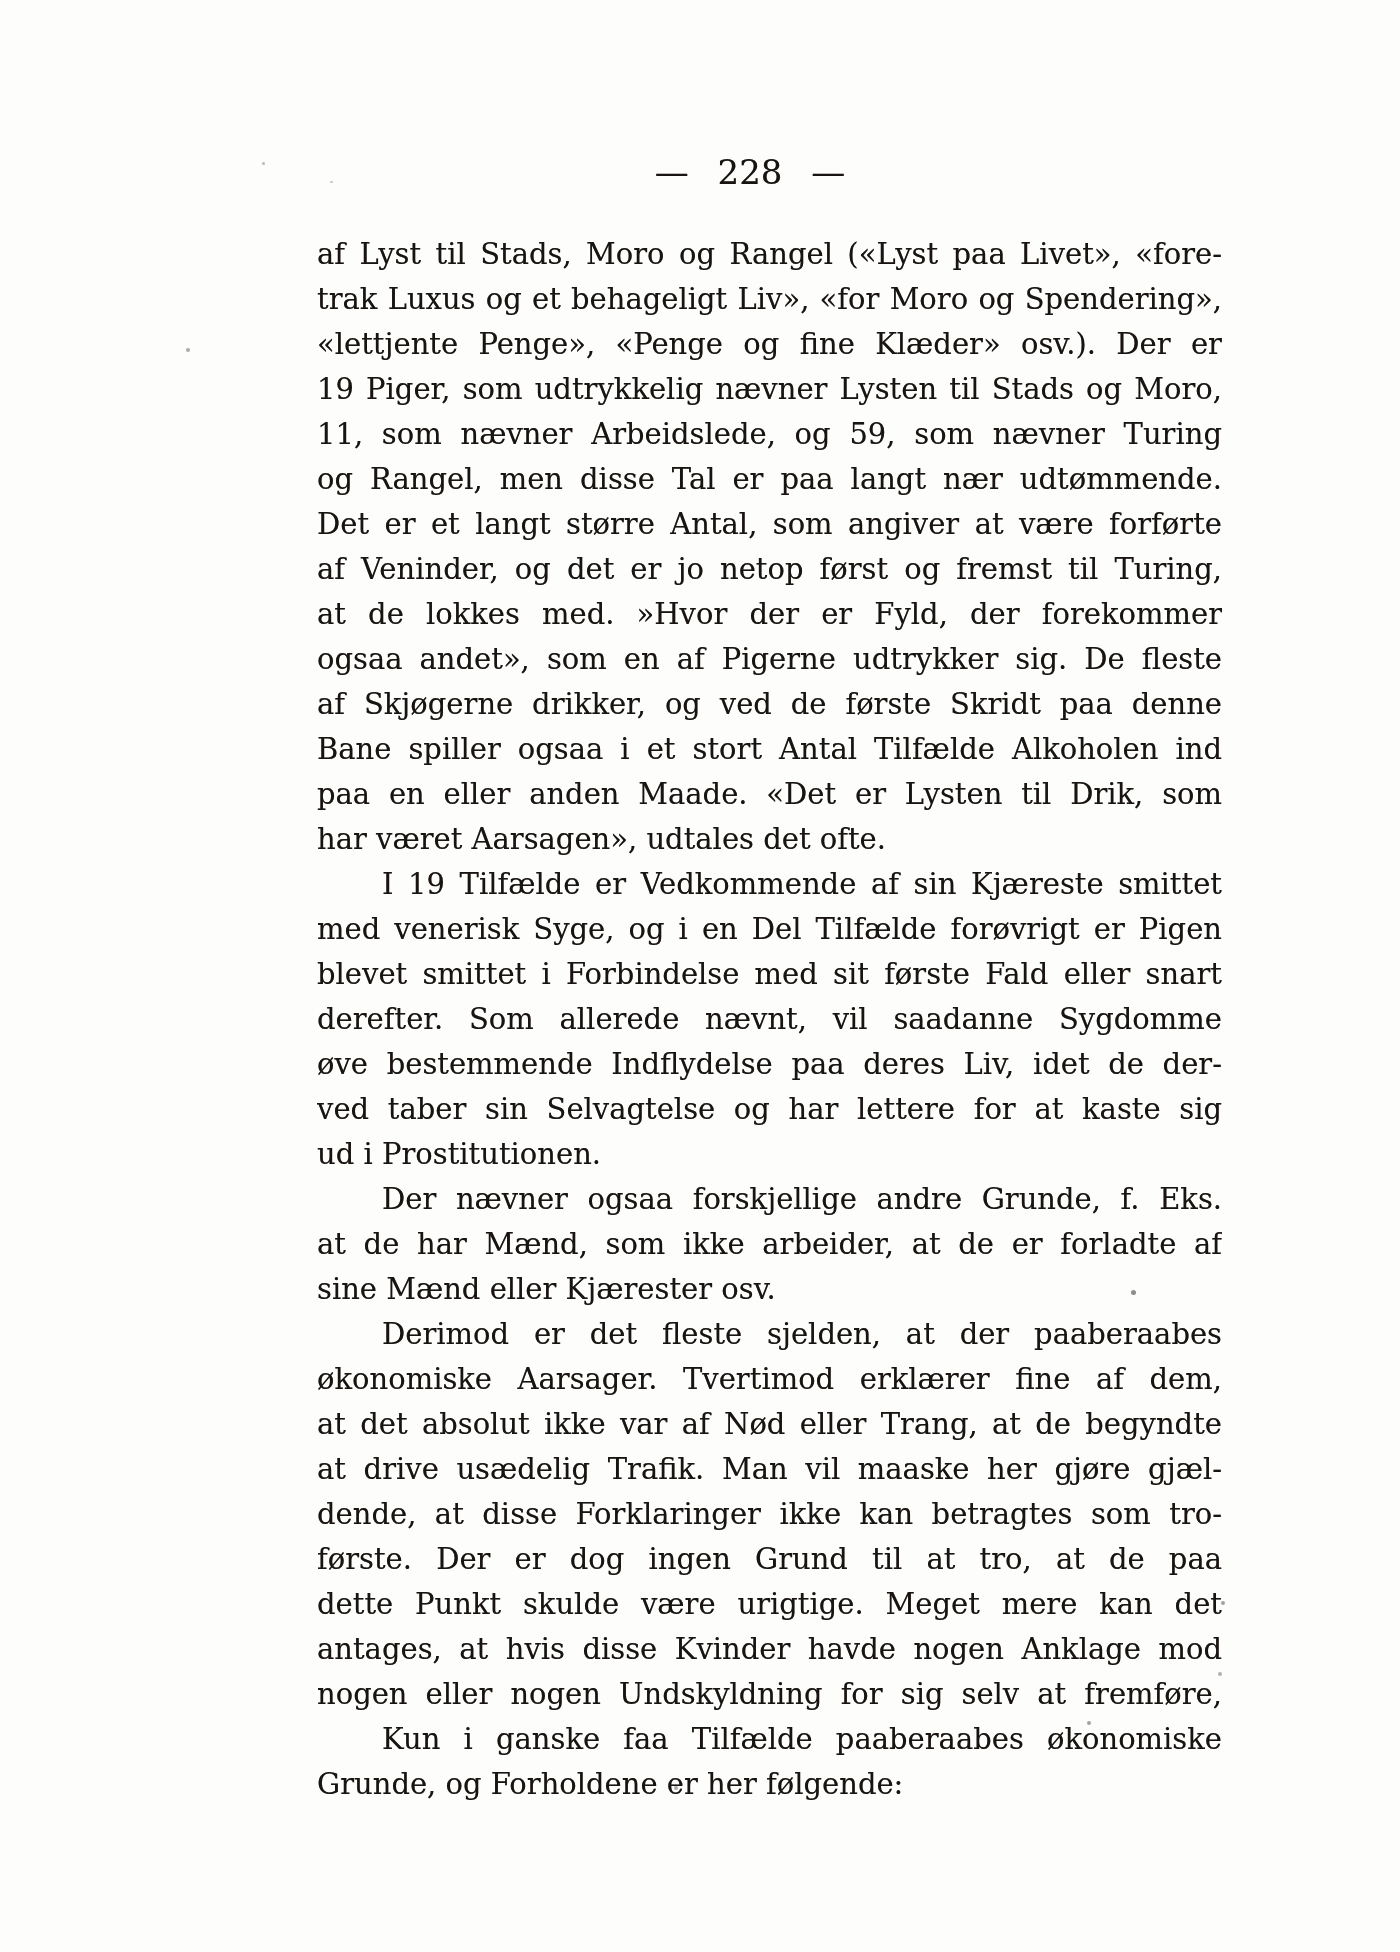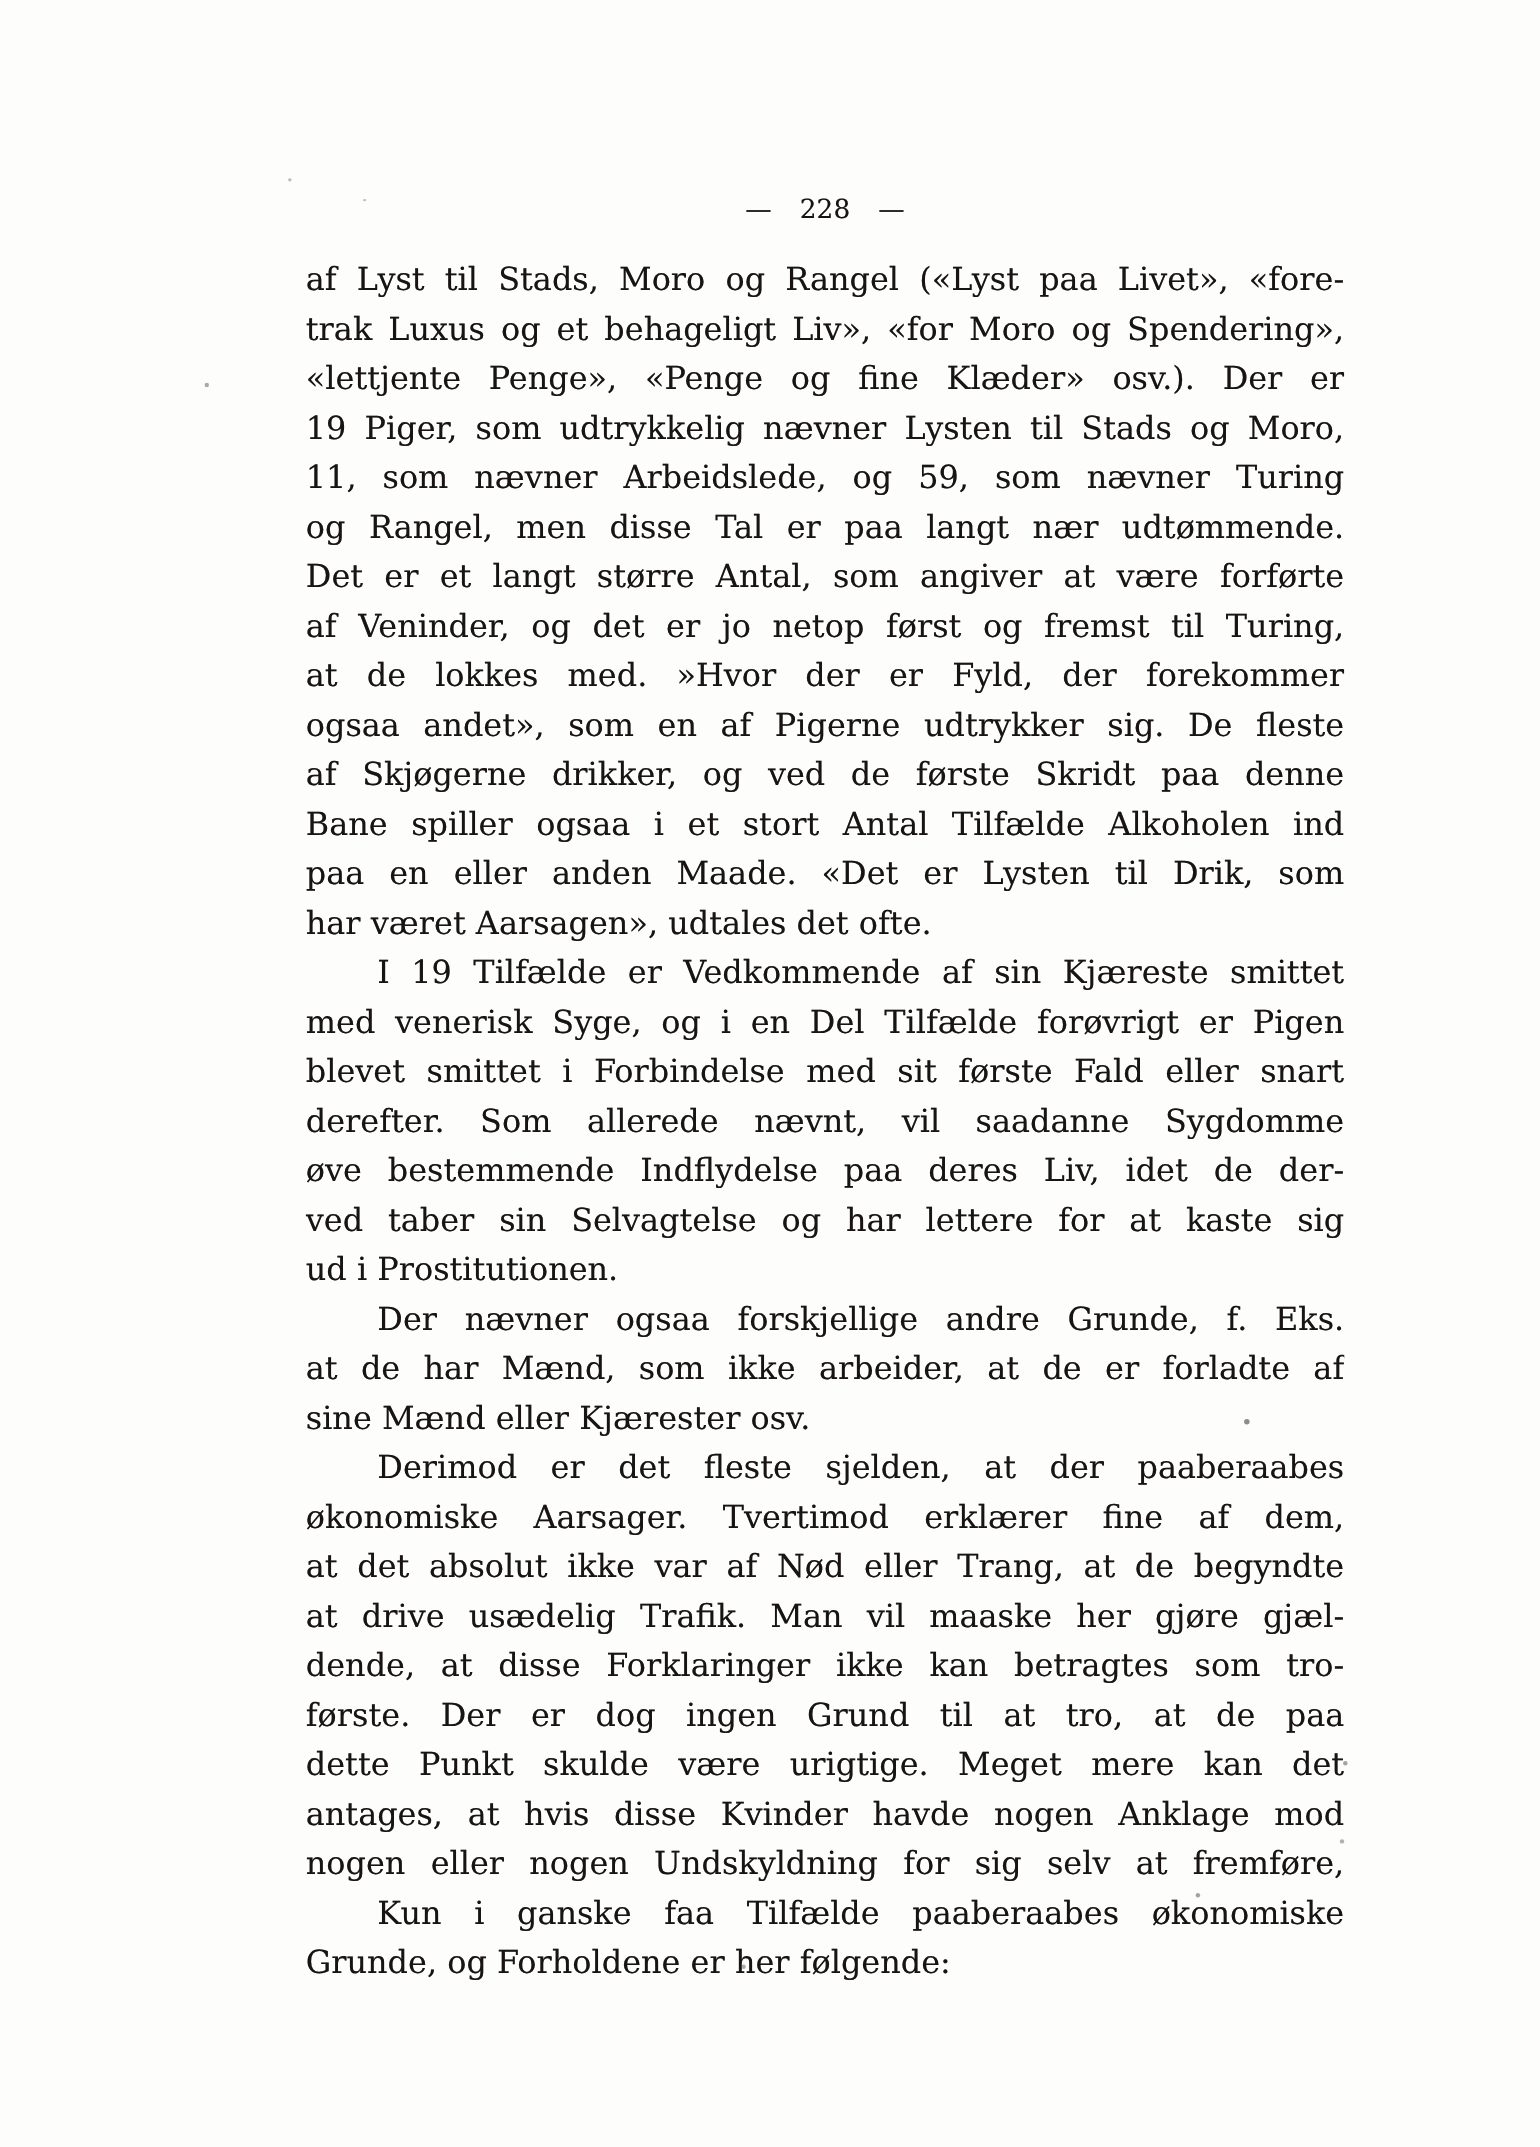--- a/index.html
+++ b/index.html
@@ -18,11 +18,11 @@
   }
   .header {
     position: absolute;
-    top: 168px;
+    top: 150px;
     left: 278px;
     width: 944px;
     text-align: center;
-    font-size: 24px;
+    font-size: 34px;
     line-height: 45px;
     word-spacing: 18px;
     text-shadow: 0 0 0.6px rgba(24,20,17,0.45);

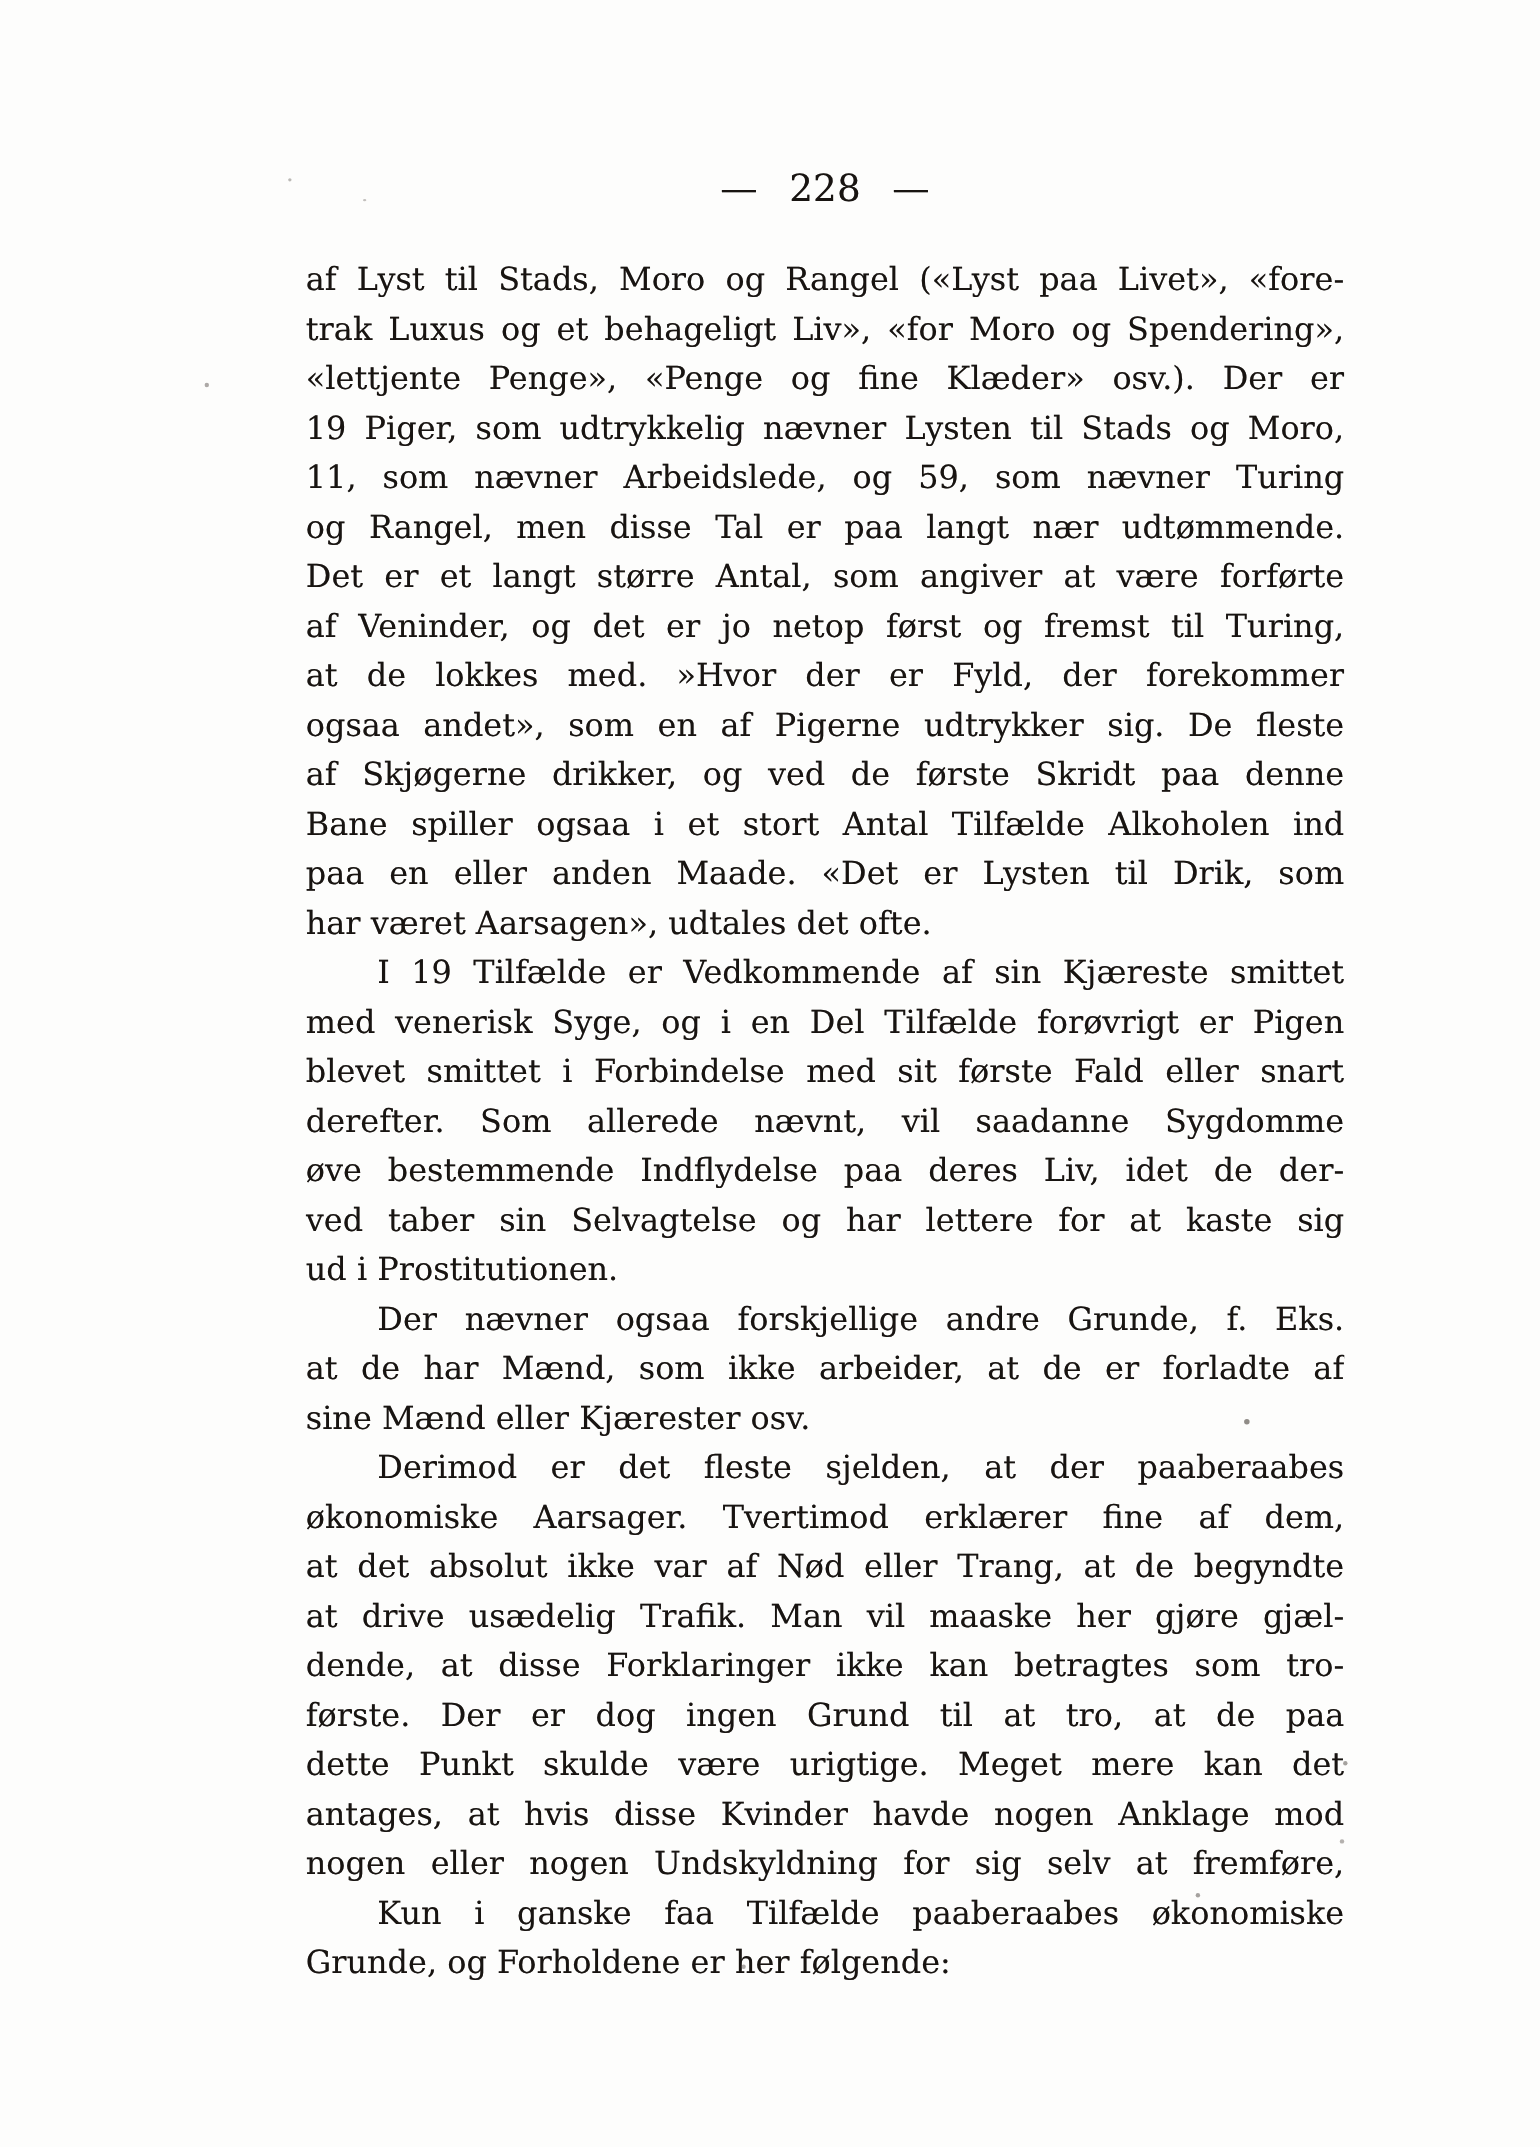--- a/index.html
+++ b/index.html
@@ -41,6 +41,7 @@
     overflow: hidden;
     text-align: justify;
     text-align-last: justify;
+    margin-left: 39px;
   }
   .line.indent { text-indent: 65px; }
   .line.para-end { text-align-last: left; }

